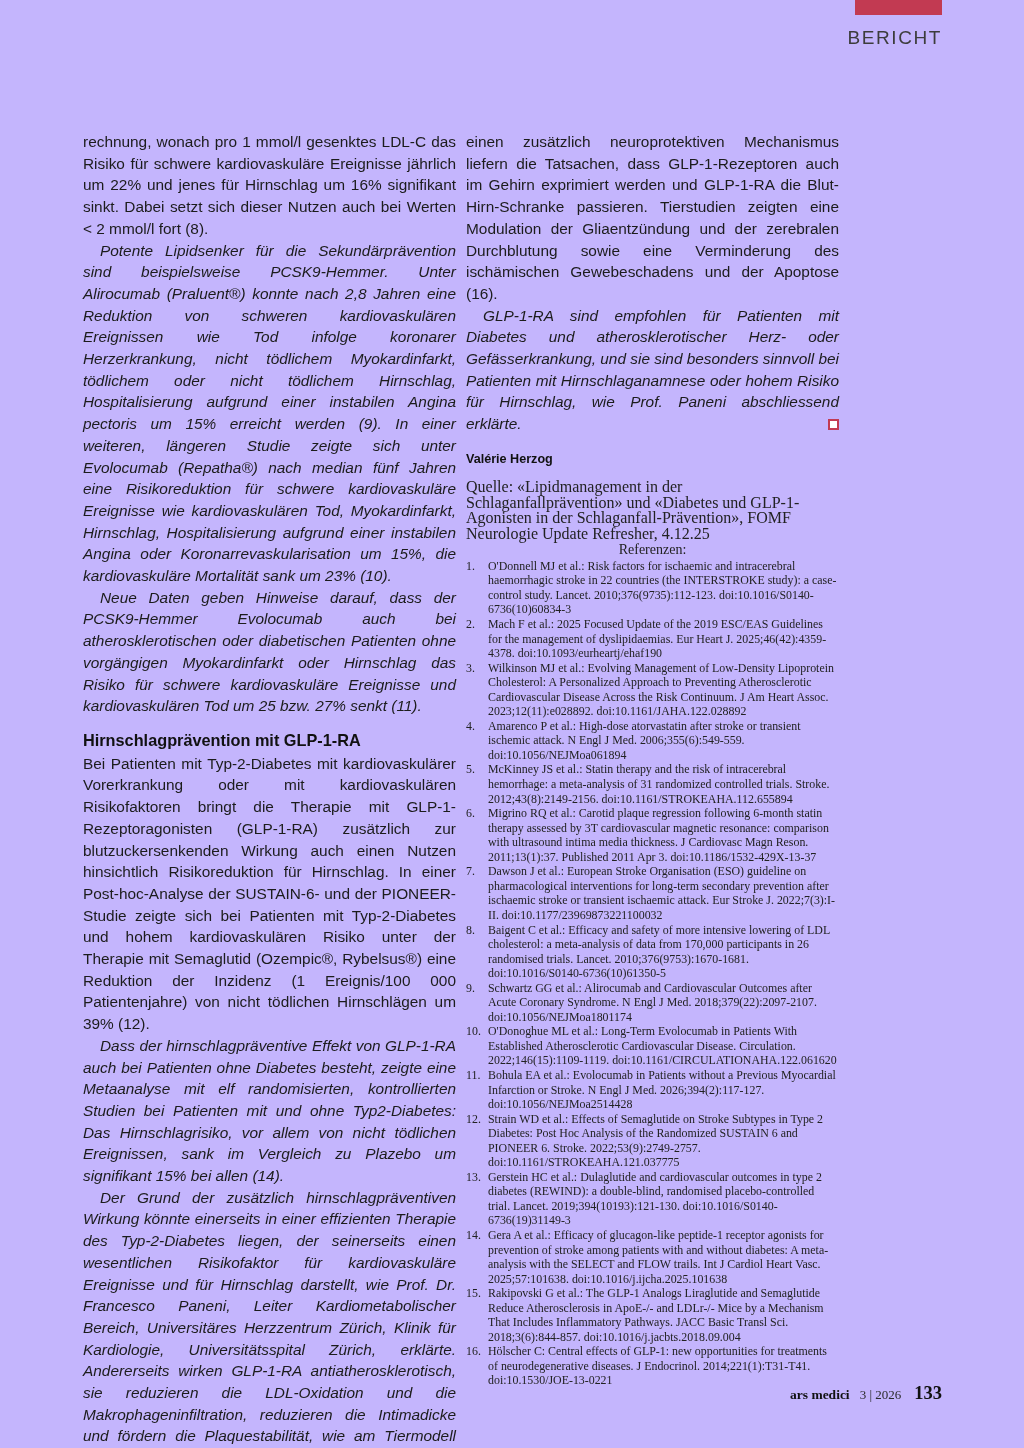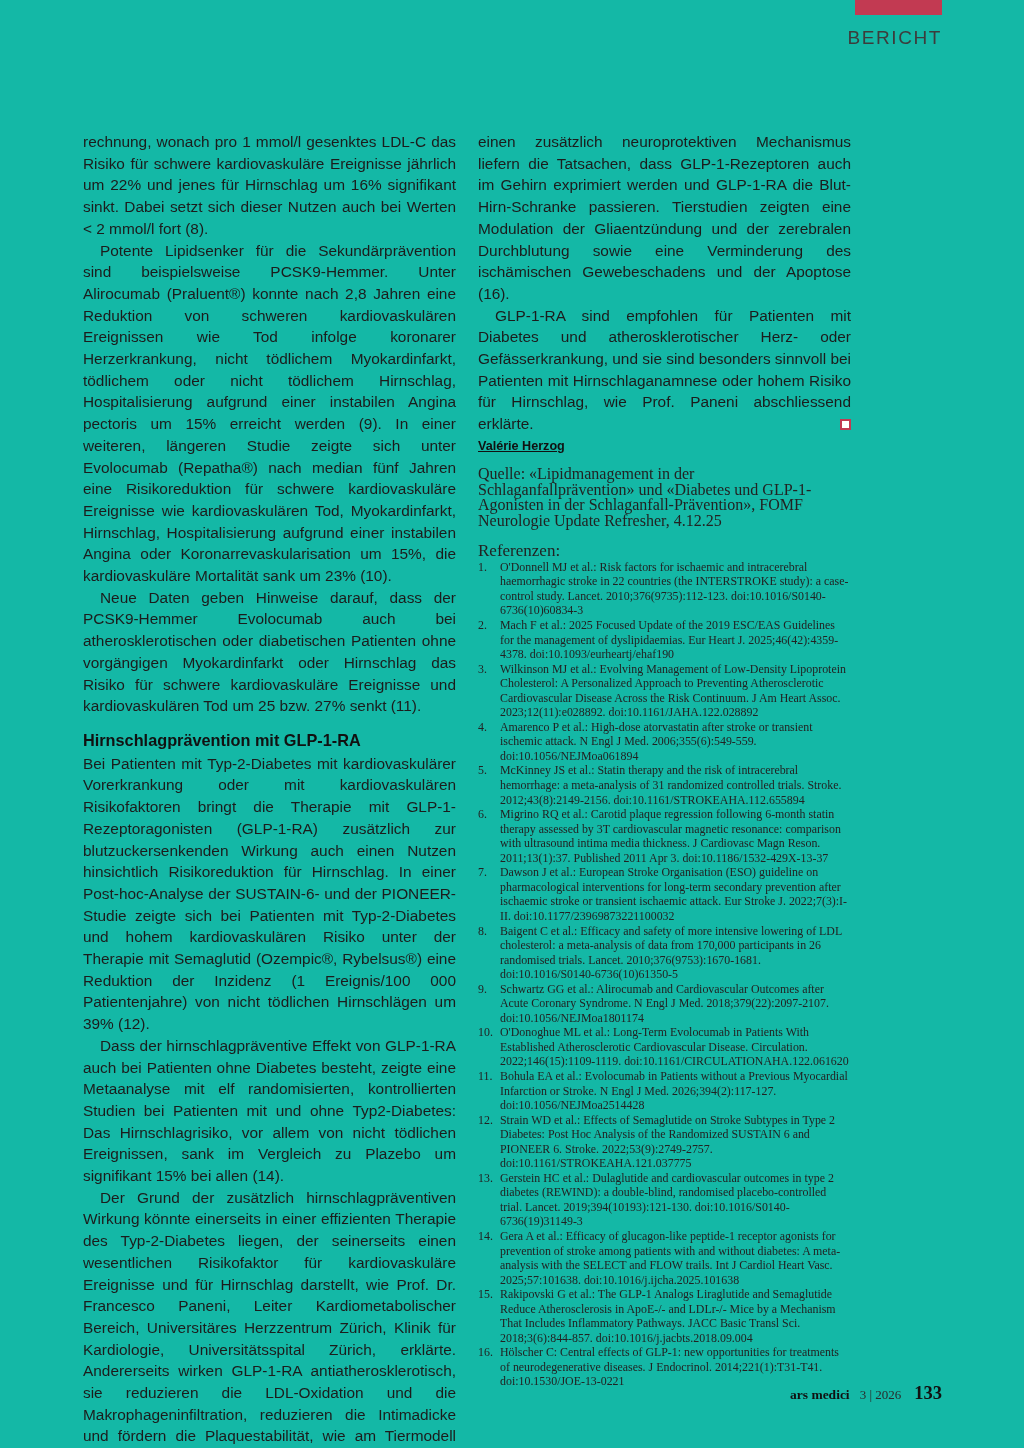--- a/index.html
+++ b/index.html
@@ -3,7 +3,7 @@
 <meta charset="utf-8">
 <style>
   html,body{margin:0;padding:0;background:#ffffff;}
-  .page{position:relative;width:1024px;height:1448px;background:#14b8a6;overflow:hidden;
+  .page{position:relative;width:1024px;height:1448px;background:#c4b5fd;overflow:hidden;
         font-family:"Liberation Sans",sans-serif;color:#1c1c1c;}
   .red-bar{position:absolute;left:855px;top:0;width:87px;height:15px;background:#c23a52;}
   .kicker{position:absolute;top:27px;right:82px;font-size:19px;letter-spacing:1.6px;

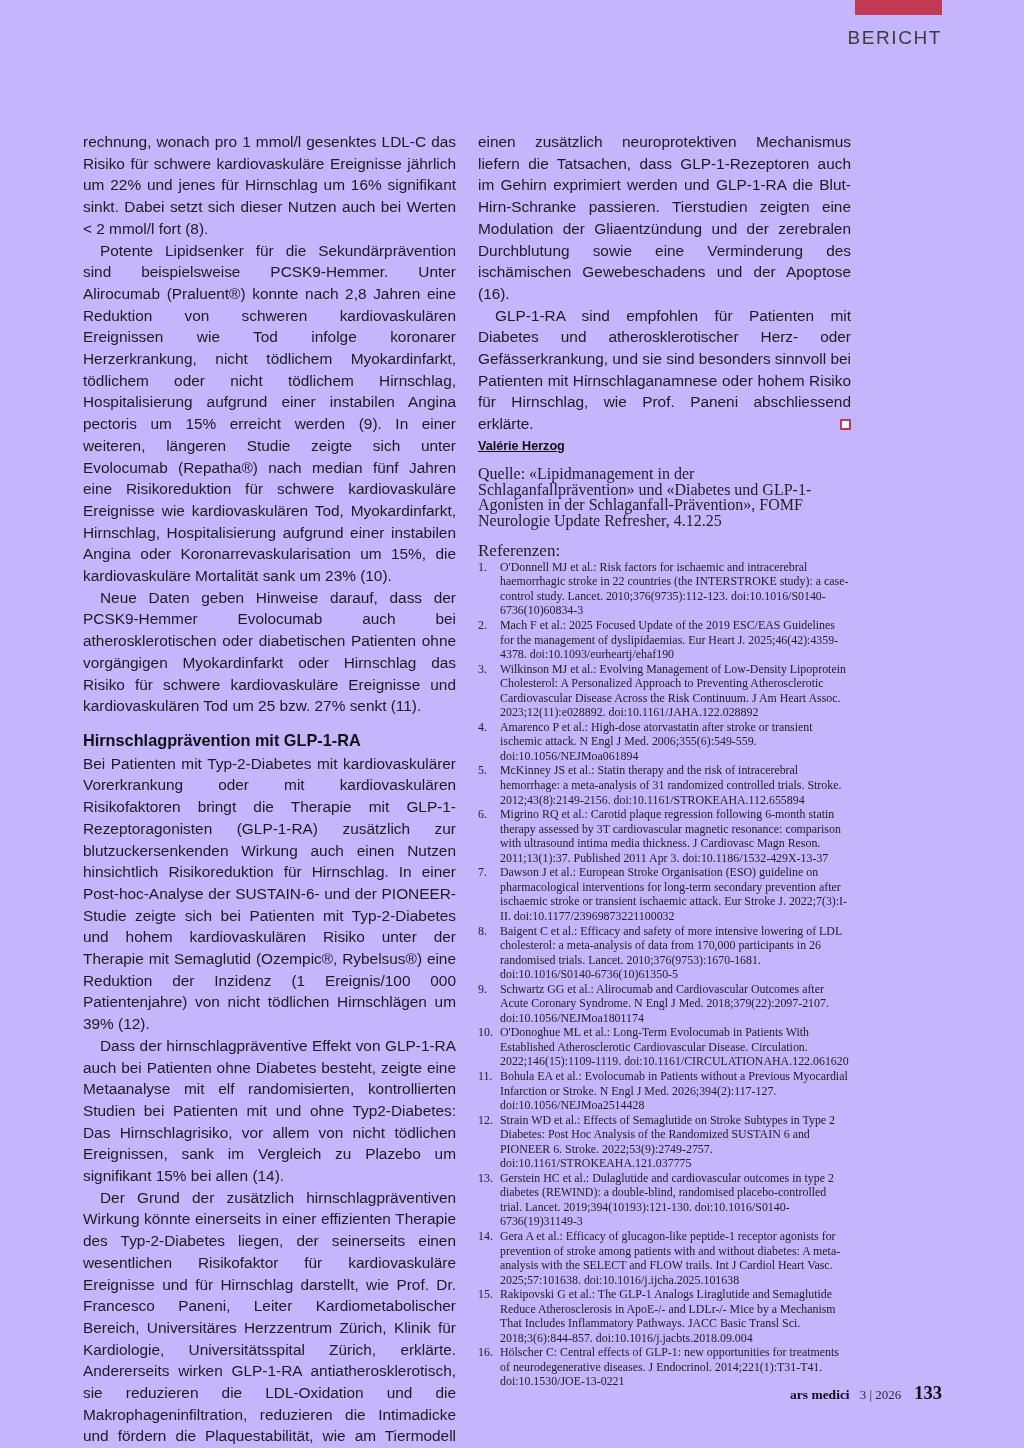--- a/index.html
+++ b/index.html
@@ -10,7 +10,7 @@
           font-weight:400;color:#3c3c3c;}
   .col{position:absolute;top:131px;width:373px;}
   .col-left{left:83px;}
-  .col-right{left:478px;}
+  .col-right{left:466px;}
   .body-text p{margin:0;font-size:15.4px;line-height:21.7px;text-align:justify;
                hyphens:auto;-webkit-hyphens:auto;}
   .body-text p.indent{text-indent:17px;}

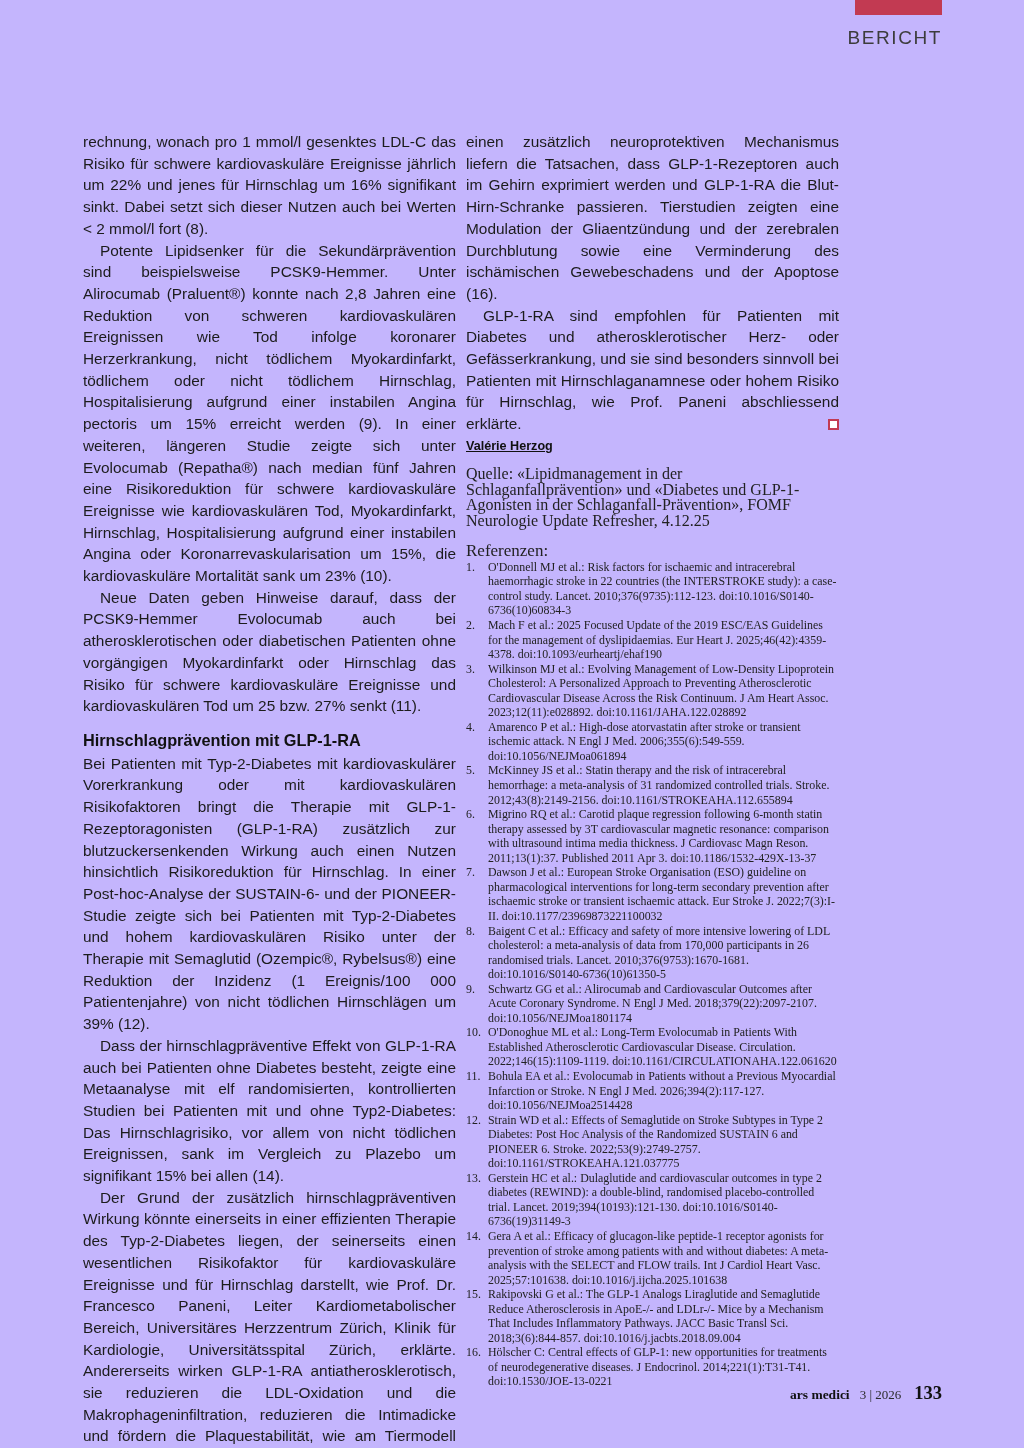--- a/index.html
+++ b/index.html
@@ -13,7 +13,7 @@
   .col-right{left:466px;}
   .body-text p{margin:0;font-size:15.4px;line-height:21.7px;text-align:justify;
                hyphens:auto;-webkit-hyphens:auto;}
-  .body-text p.indent{text-indent:17px;}
+  .body-text p.indent{text-indent:17px;font-style:italic;}
   h2.section{font-size:16.3px;font-weight:bold;margin:13px 0 1px 0;line-height:21.7px;color:#111;}
   .closing{position:relative;}
   .endmark{position:absolute;right:0;bottom:5px;width:7px;height:7px;

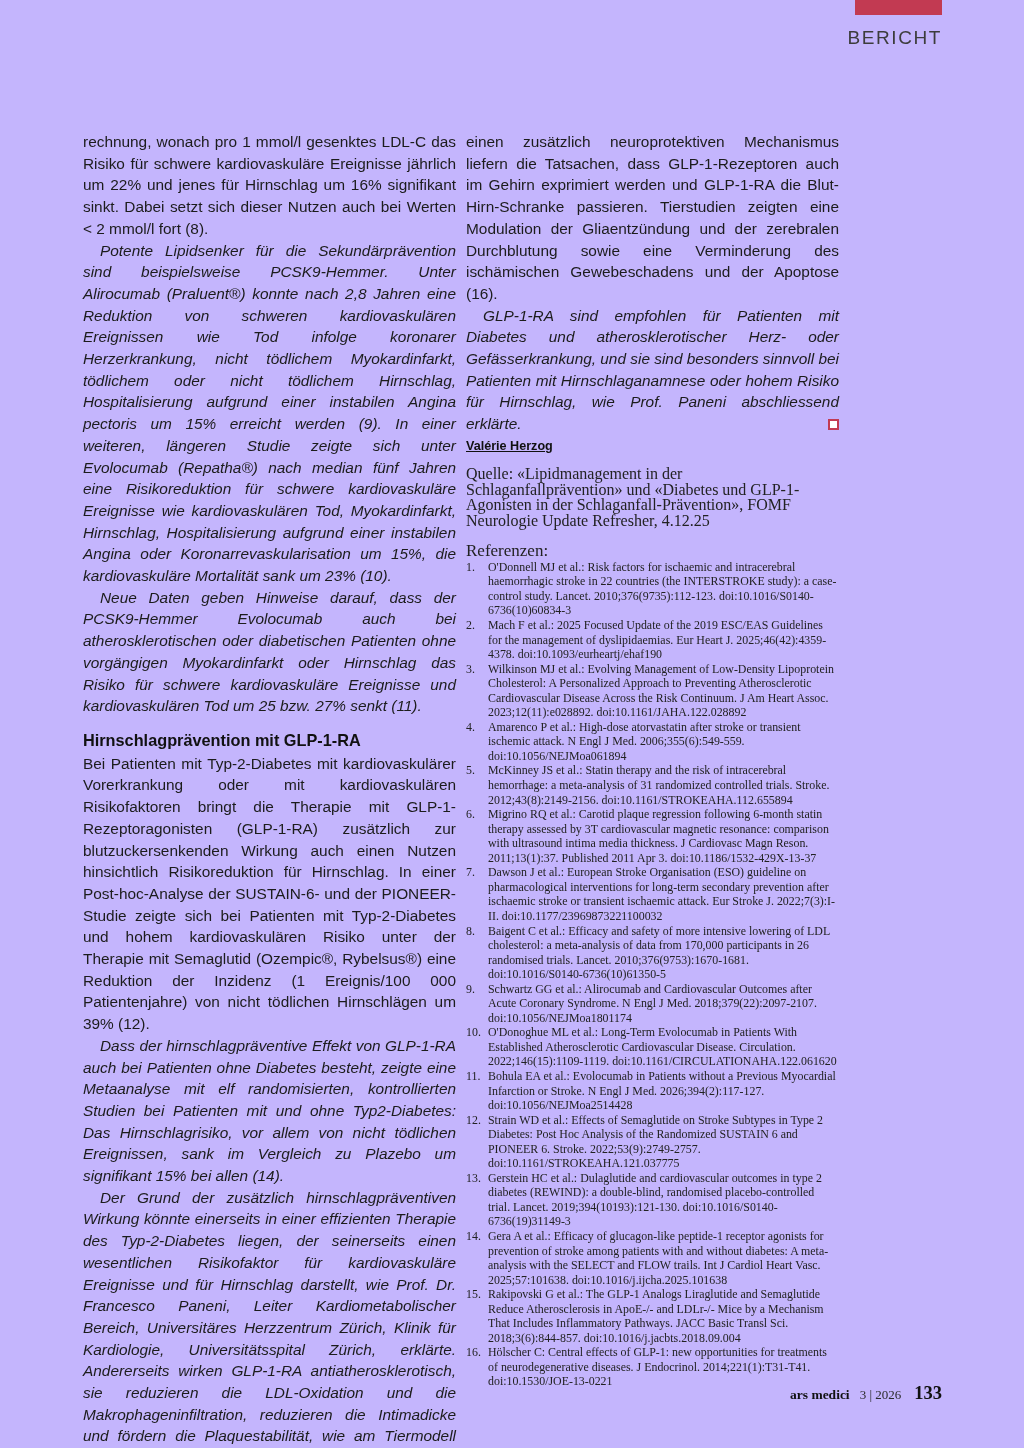--- a/index.html
+++ b/index.html
@@ -18,7 +18,7 @@
   .closing{position:relative;}
   .endmark{position:absolute;right:0;bottom:5px;width:7px;height:7px;
            border:2.5px solid #c23a52;background:#fff;}
-  .author{font-size:12.6px;font-weight:bold;margin-top:4px;color:#111;text-decoration:underline;}
+  .author{font-size:12.6px;font-weight:bold;margin-top:17px;color:#111;}
   .source{font-family:"Liberation Serif",serif;font-size:16px;line-height:15.8px;
           margin-top:13px;color:#222;}
   .refs-label{font-family:"Liberation Serif",serif;font-size:17px;line-height:15.8px;

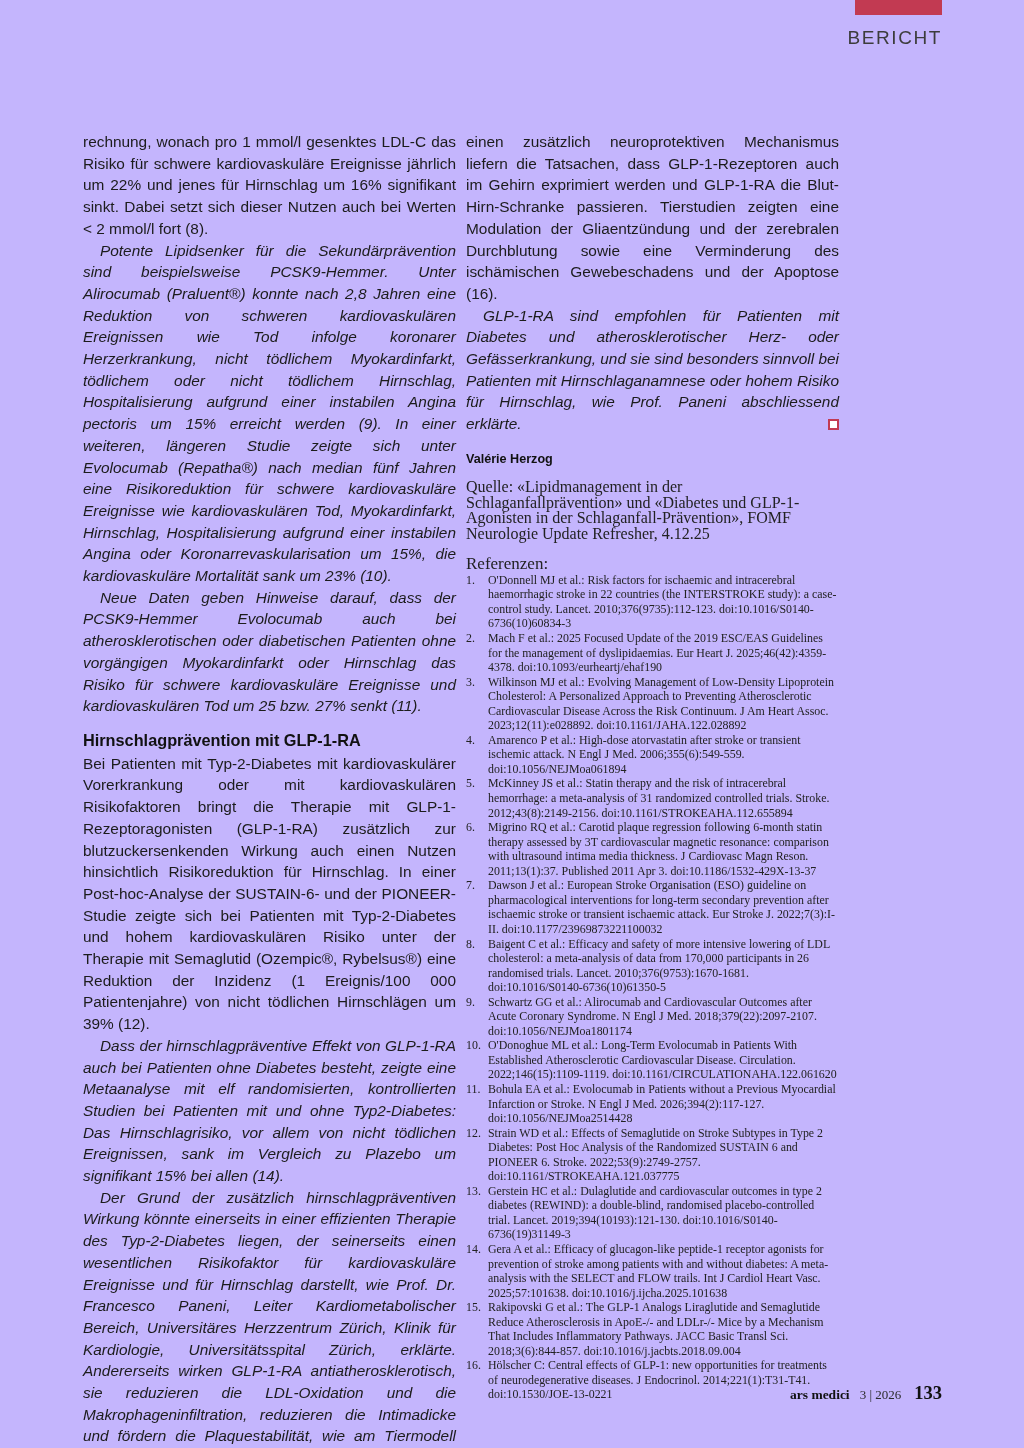--- a/index.html
+++ b/index.html
@@ -21,8 +21,8 @@
   .author{font-size:12.6px;font-weight:bold;margin-top:17px;color:#111;}
   .source{font-family:"Liberation Serif",serif;font-size:16px;line-height:15.8px;
           margin-top:13px;color:#222;}
-  .refs-label{font-family:"Liberation Serif",serif;font-size:17px;line-height:15.8px;
-              margin-top:14px;color:#222;}
+  .refs-label{font-family:"Liberation Serif",serif;font-size:14px;line-height:15.8px;
+              color:#222;text-align:center;}
   .refs{margin:1px 0 0 0;padding:0;list-style:none;}
   .ref-item{display:flex;font-family:"Liberation Serif",serif;font-size:11.9px;
             line-height:14.55px;color:#222;}

